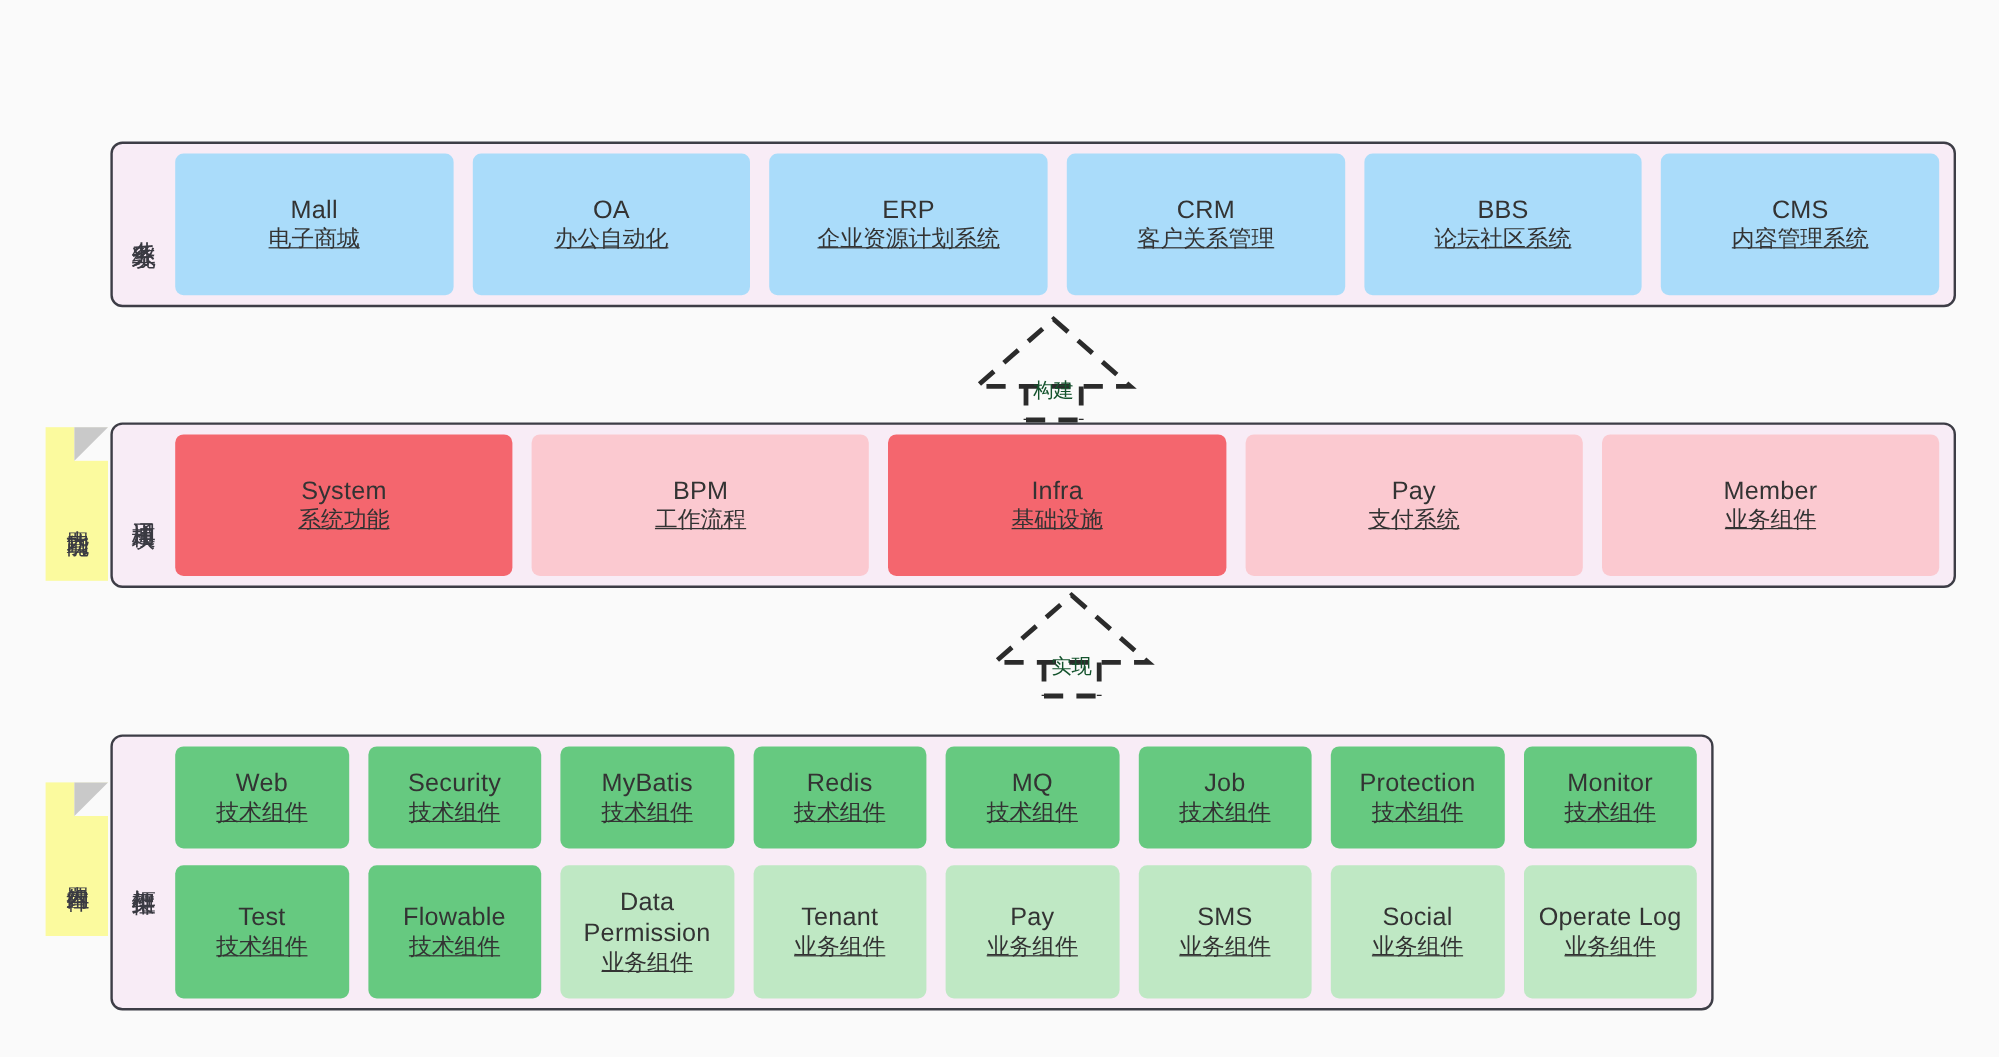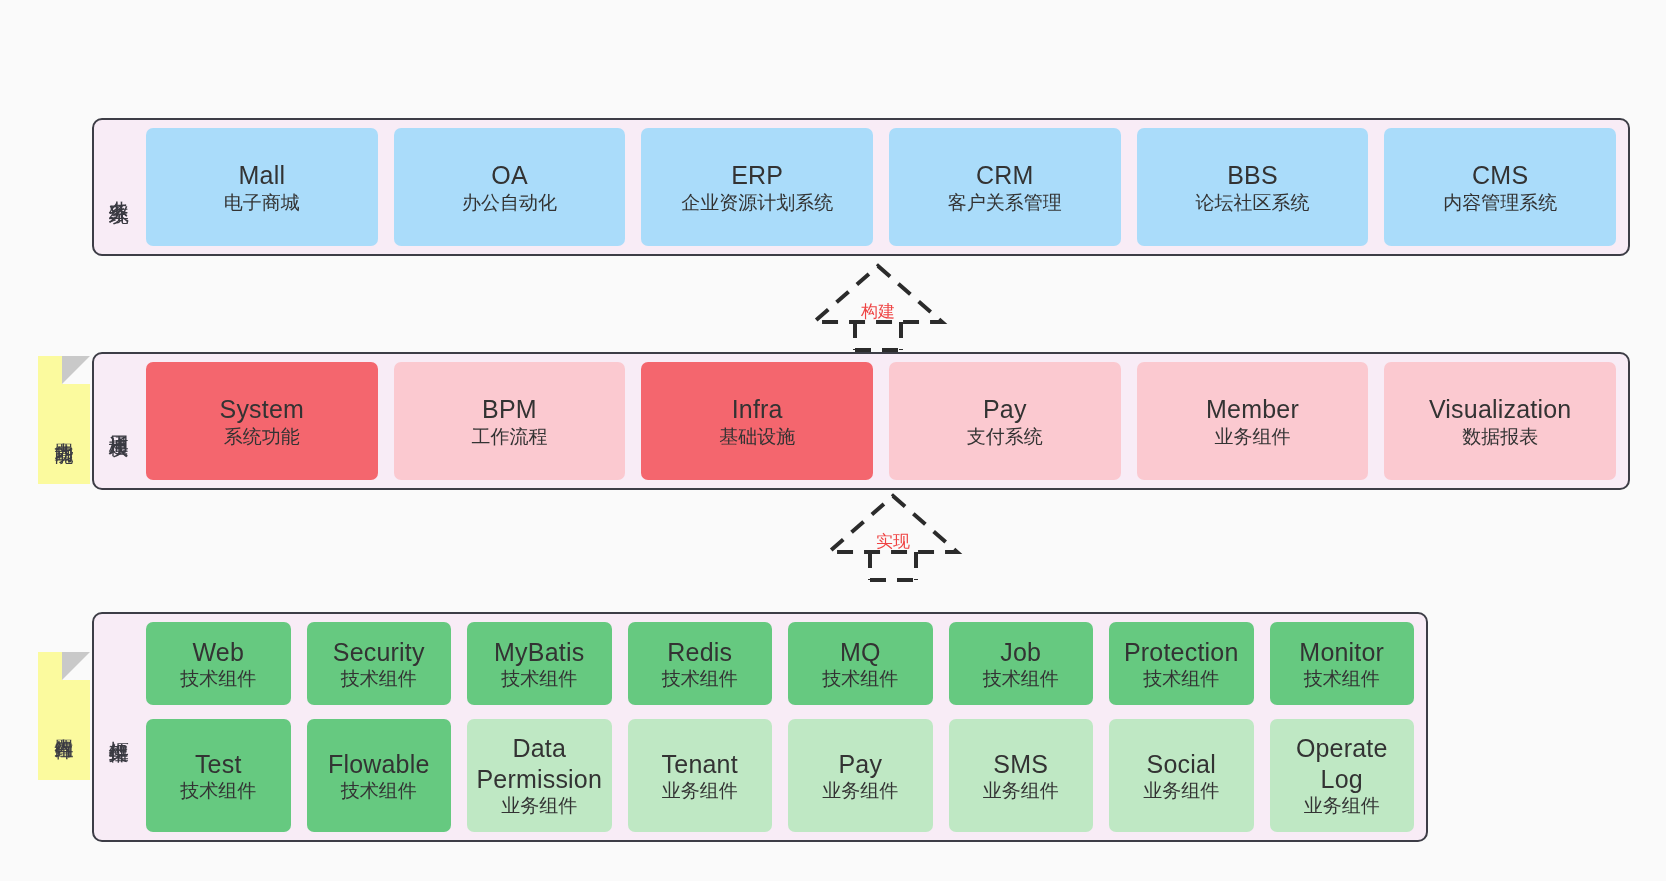--- a/index.html
+++ b/index.html
@@ -81,7 +81,7 @@
     min-width: 0;
   }
   .card .en {
-    font-size: 25px;
+    font-size: 21px;
     letter-spacing: .2px;
   }
   .card .cn {

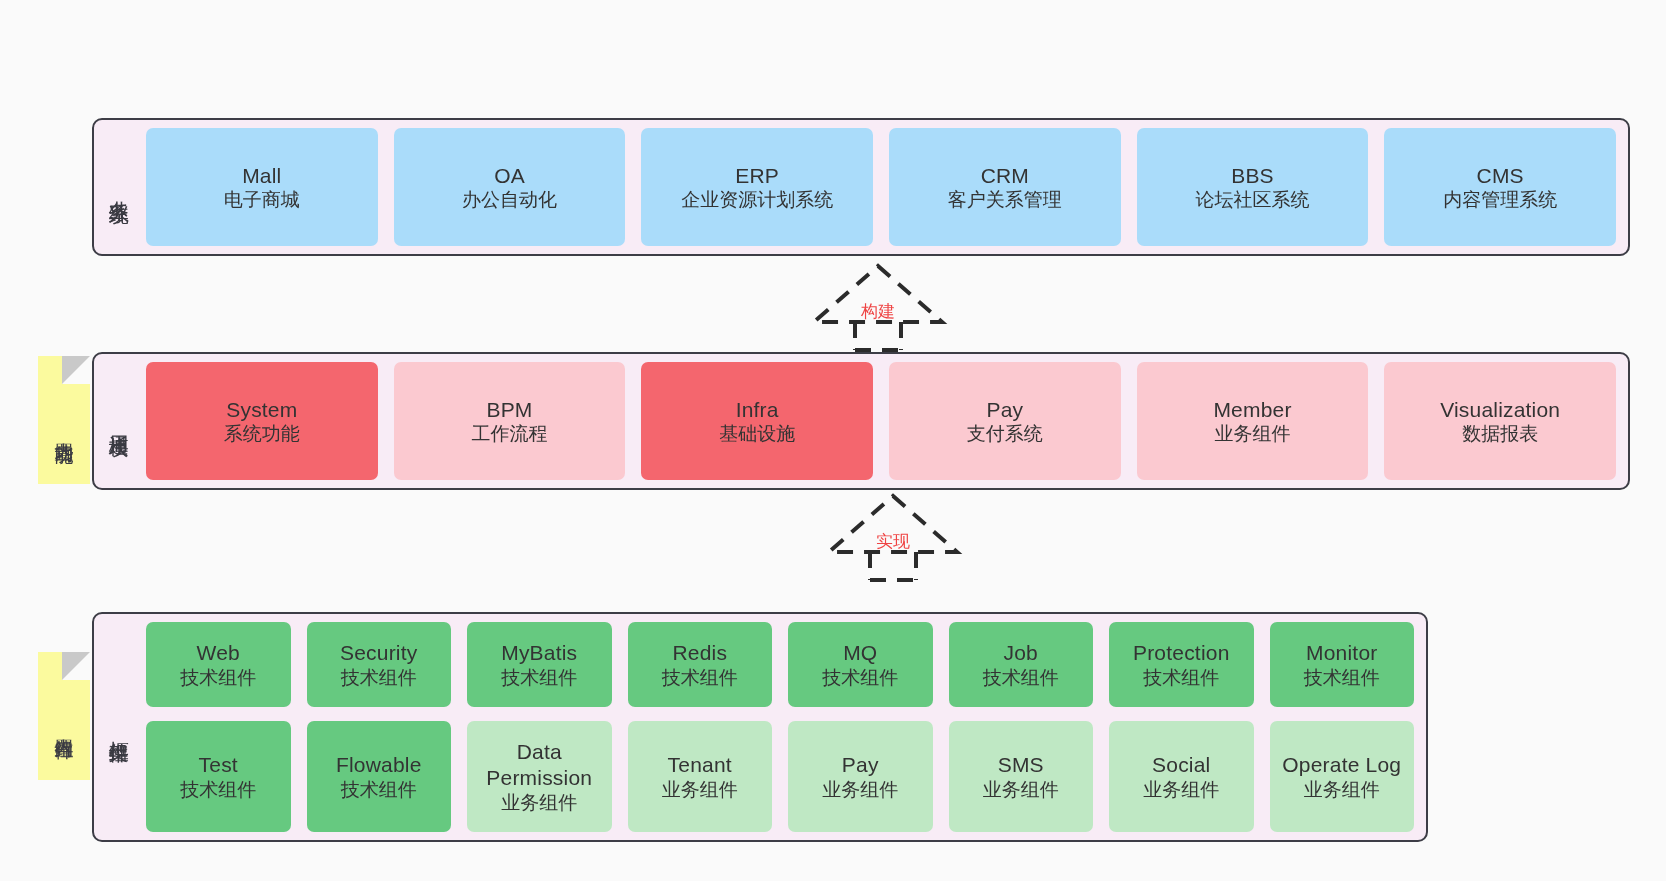--- a/index.html
+++ b/index.html
@@ -86,6 +86,7 @@
   }
   .card .cn {
     font-size: 19px;
+    text-decoration: underline;
   }
 
   .c-blue        { background: #aadcfa; }

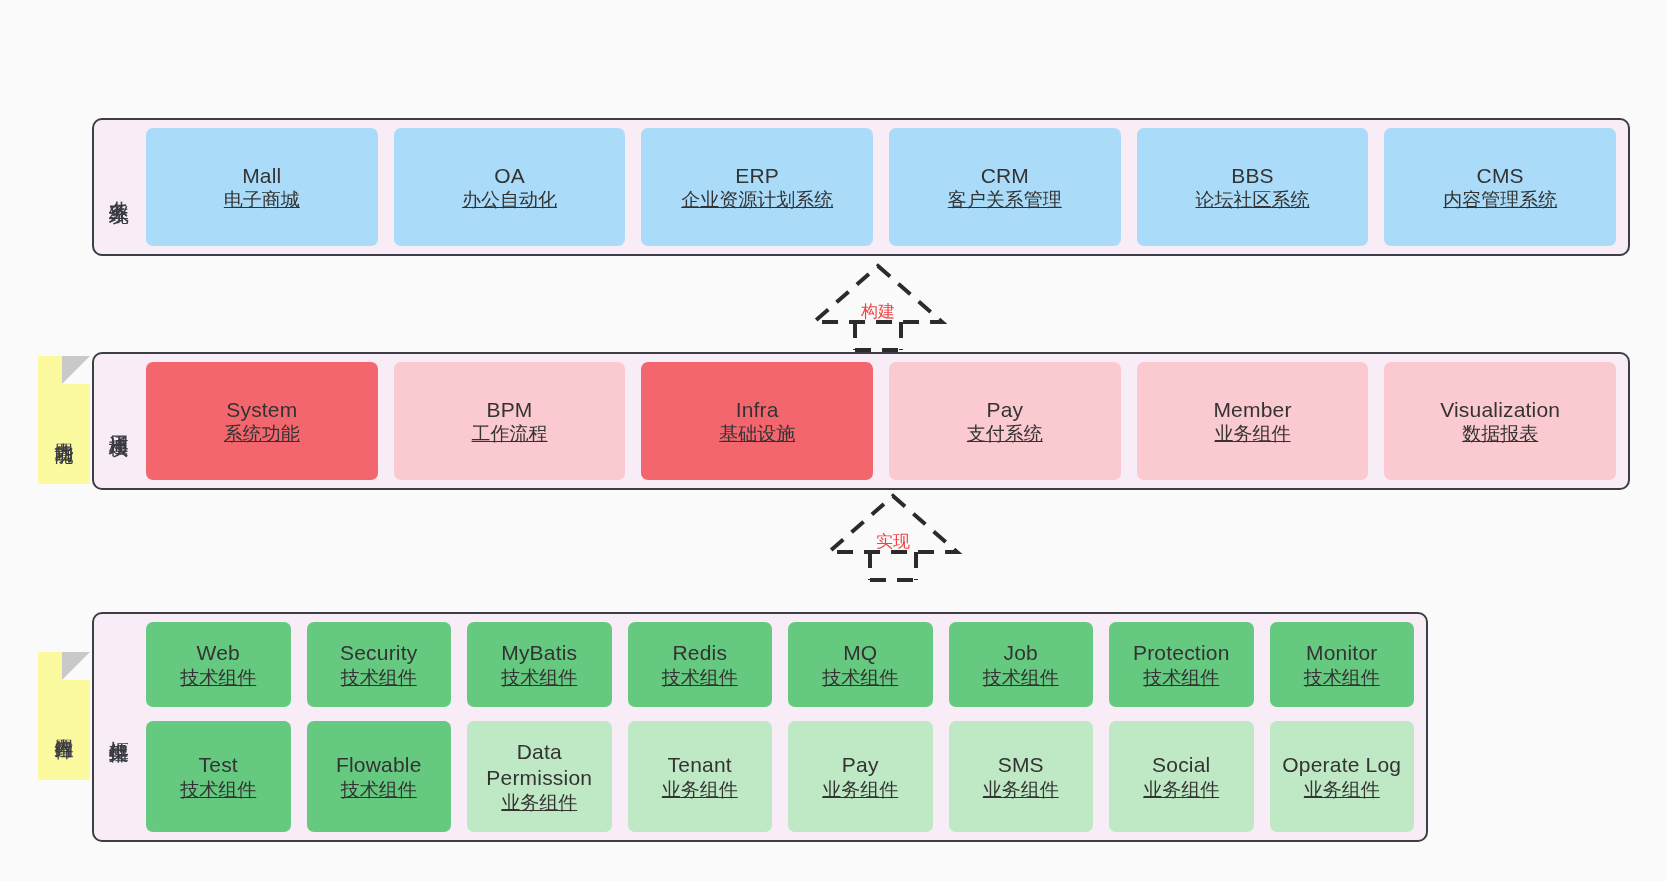--- a/index.html
+++ b/index.html
@@ -135,9 +135,9 @@
     position: absolute;
     left: 50%;
     transform: translateX(-50%);
-    top: 38px;
+    top: 52px;
     font-size: 17px;
-    color: #ef4444;
+    color: #14532d;
     background: transparent;
     white-space: nowrap;
     user-select: none;

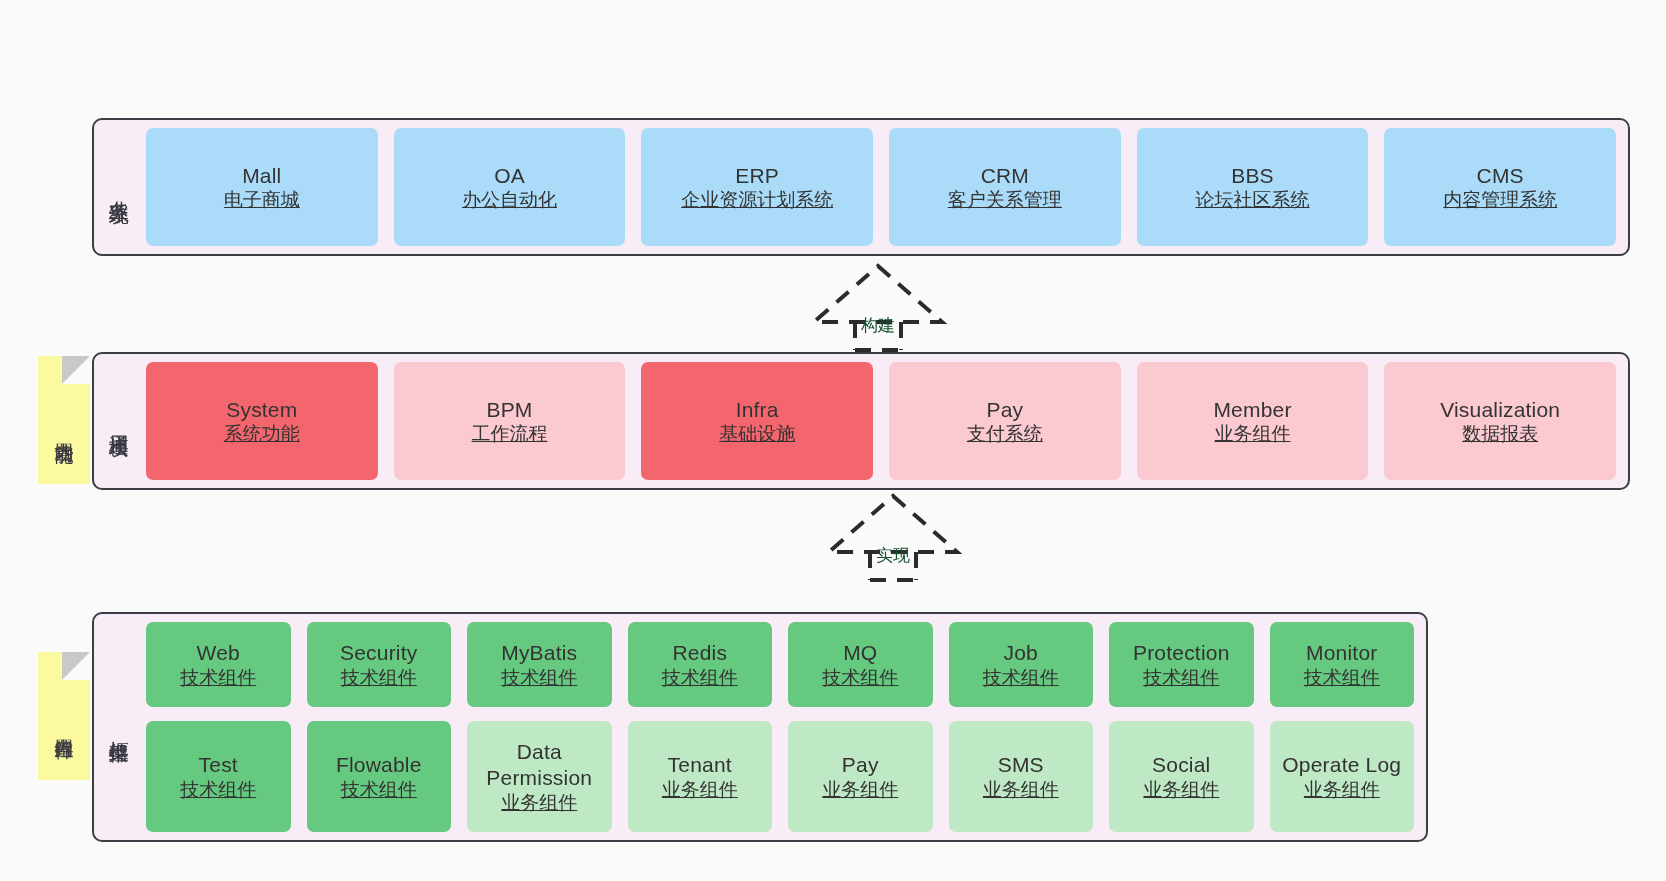--- a/index.html
+++ b/index.html
@@ -216,10 +216,6 @@
           <span class="en">Member</span>
           <span class="cn">业务组件</span>
         </div>
-        <div class="card c-pink">
-          <span class="en">Visualization</span>
-          <span class="cn">数据报表</span>
-        </div>
       </div>
     </div>
   </div>

